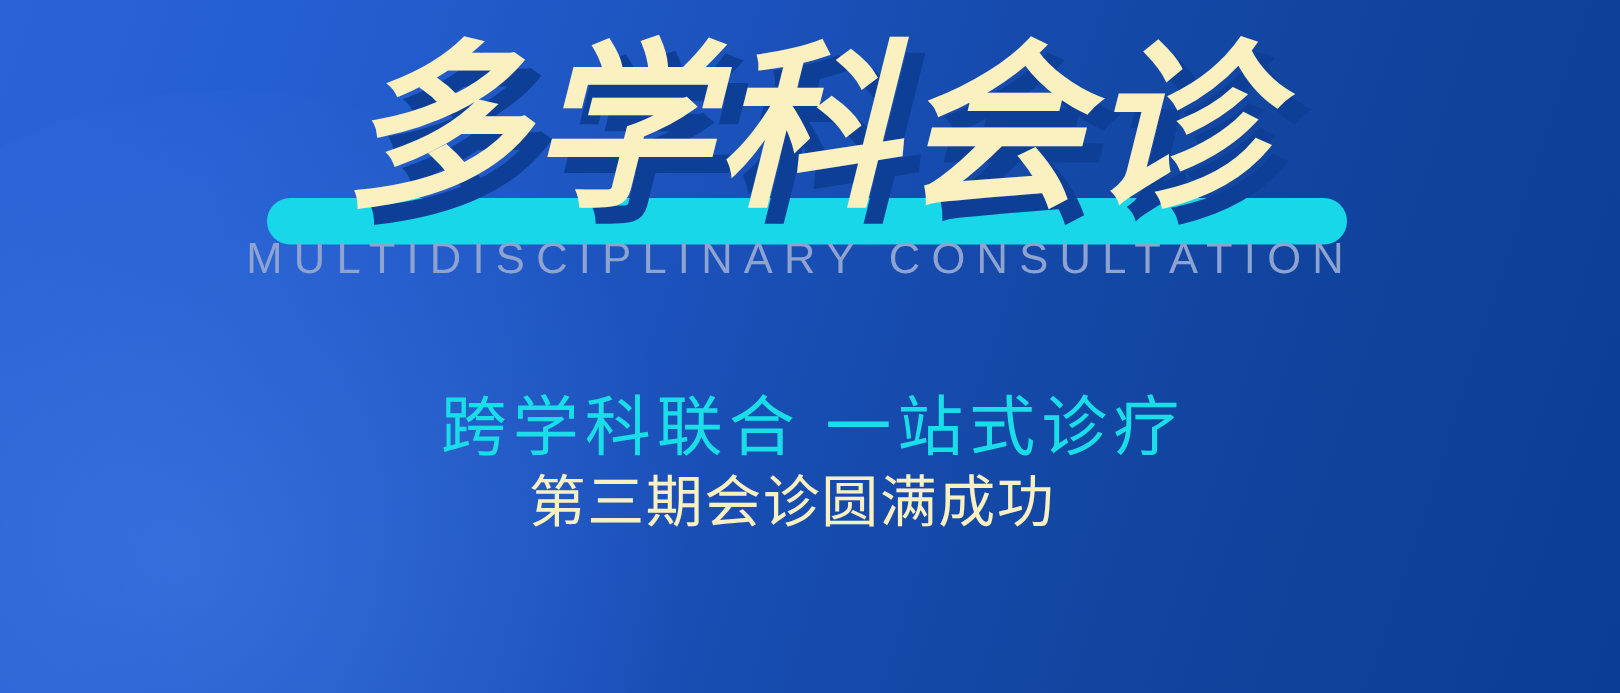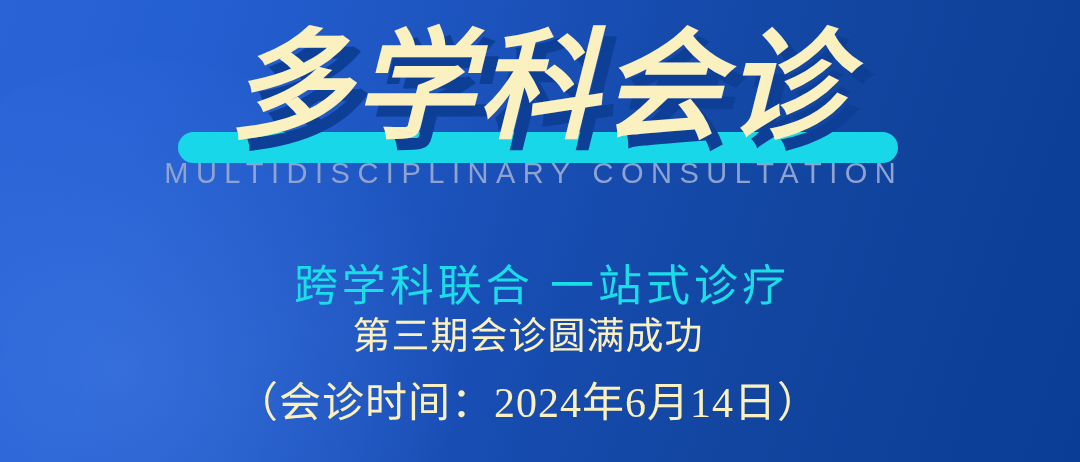--- a/index.html
+++ b/index.html
@@ -136,7 +136,7 @@
     left: 0;
     width: 1056px;
     text-align: center;
-    font-family: Liberation Serif, serif;
+    font-family: Liberation Sans, sans-serif;
     color: #FAF0C0;
     white-space: nowrap;
   }

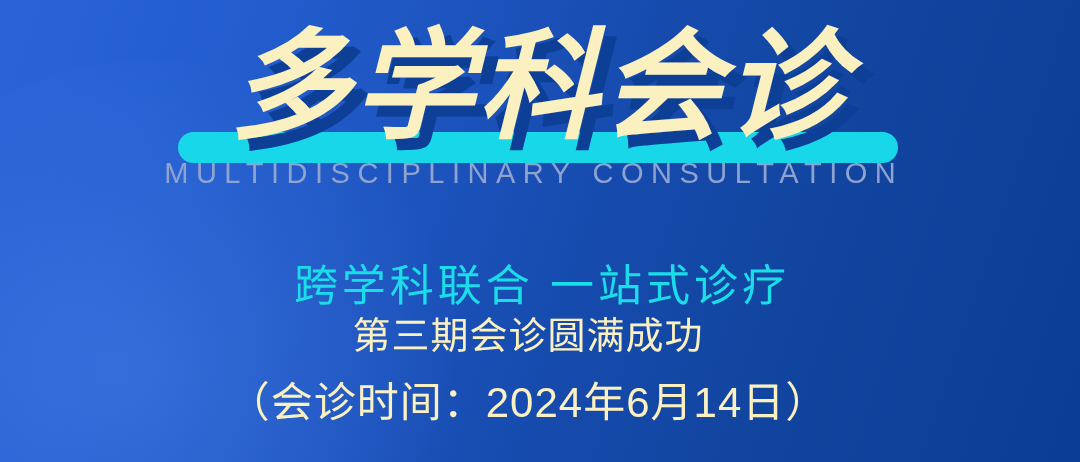--- a/index.html
+++ b/index.html
@@ -176,7 +176,6 @@
 
   <div class="info-line info-line-1">第三期会诊圆满成功</div>
 
-  <div class="info-line info-line-2">（会诊时间：2024年6月14日）</div>
 
 </div>
 

